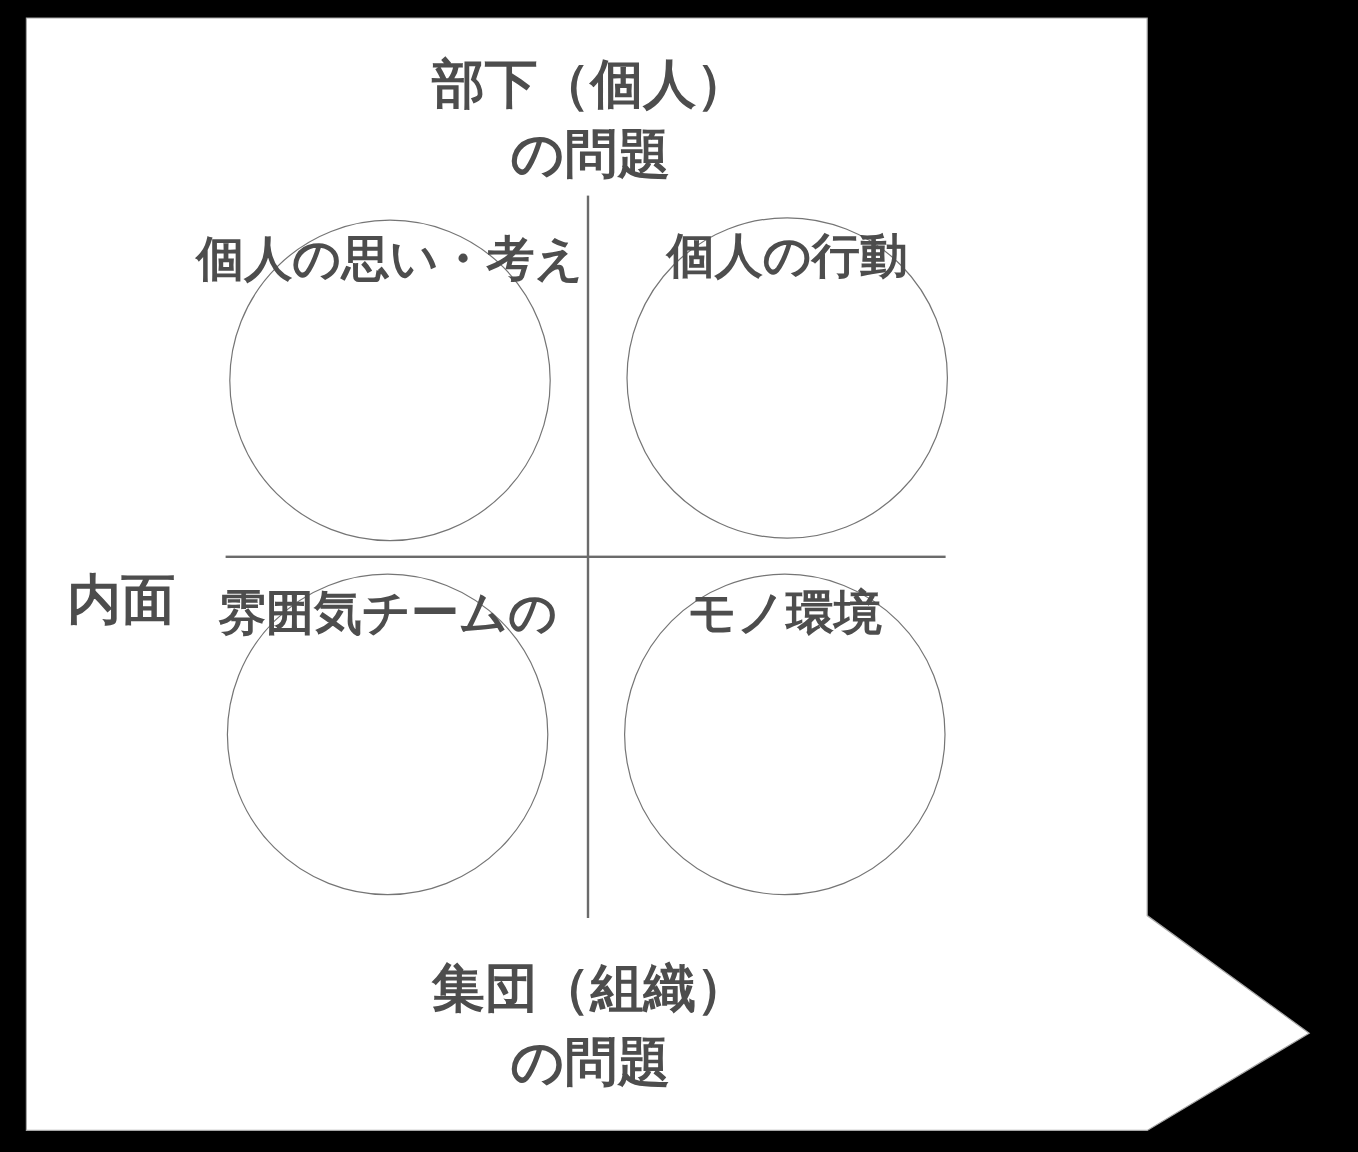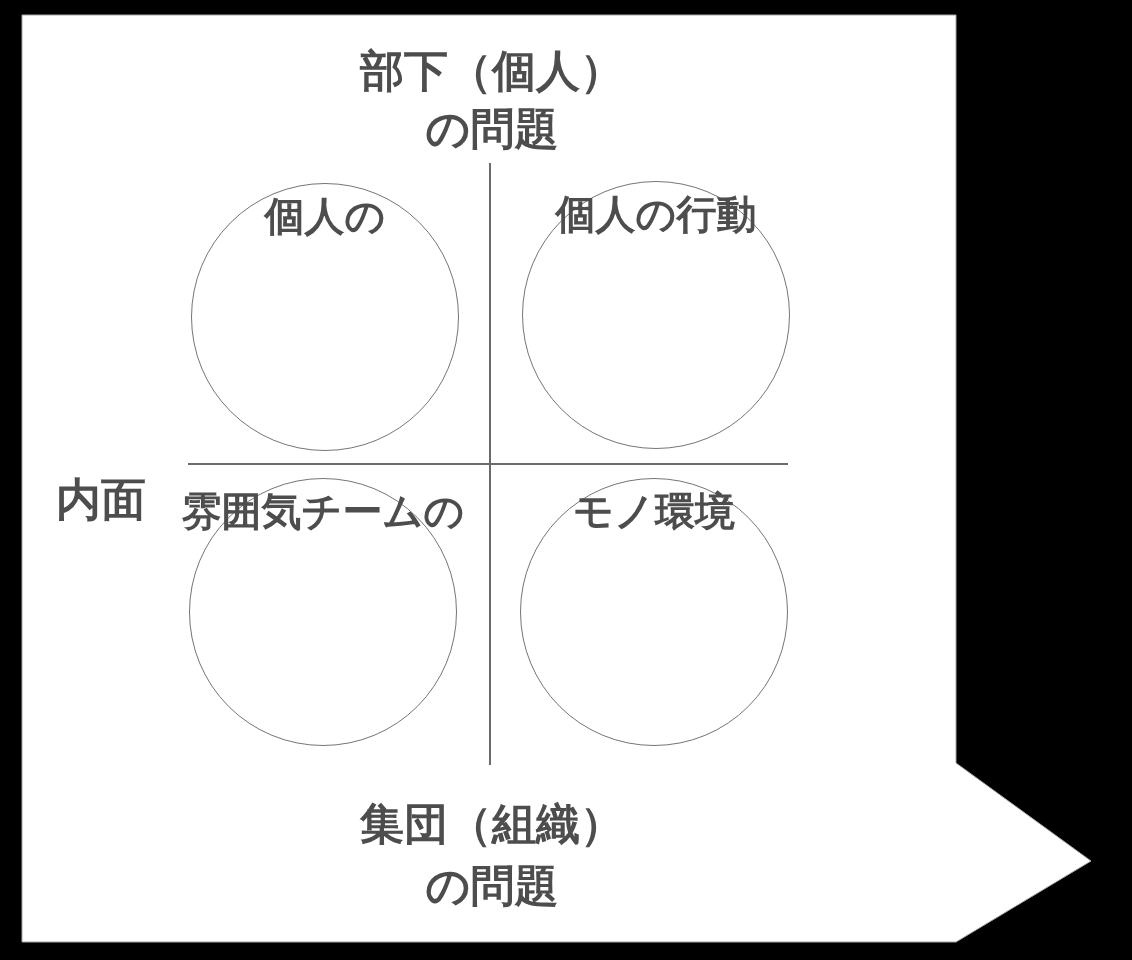--- a/index.html
+++ b/index.html
@@ -84,6 +84,7 @@
 
   <div class="abs circle circle-tl">
     <div>個人の</div>
+    <div>思い・考え</div>
   </div>
 
   <div class="abs circle circle-tr">

